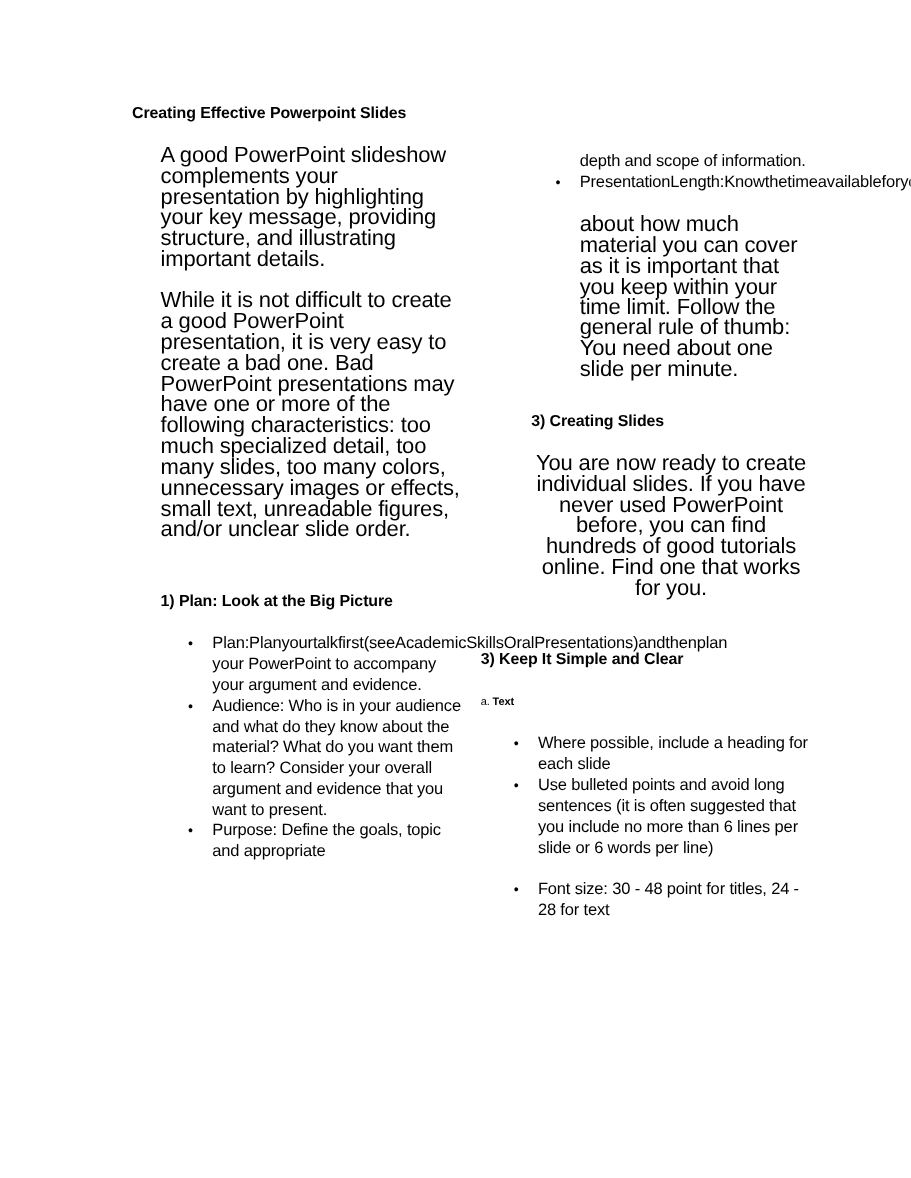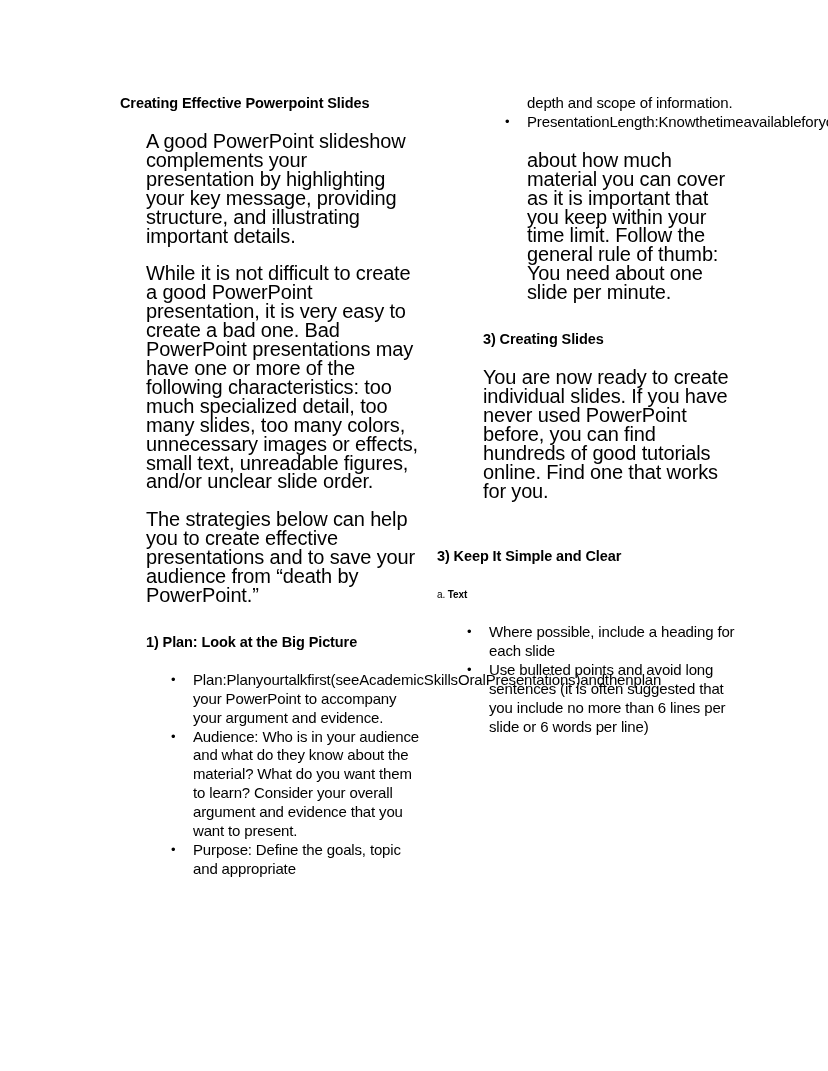--- a/index.html
+++ b/index.html
@@ -32,7 +32,7 @@
     top: 94px;
   }
   .col-left  { left: 120px; width: 300px; }
-  .col-right { left: 437px; width: 300px; }
+  .col-right { left: 437px; width: 300px; margin-top: 44px; }
 
   
   .doc-title {

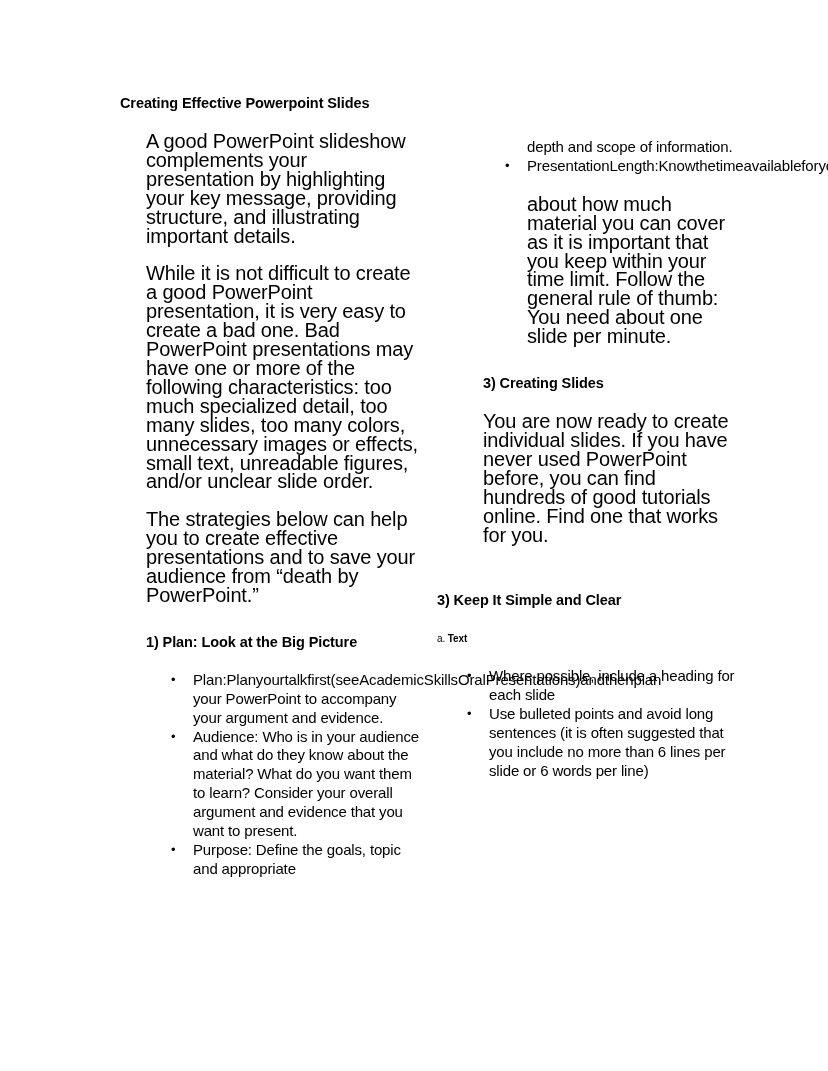--- a/index.html
+++ b/index.html
@@ -153,7 +153,7 @@
 
       <div class="gap-md"></div>
 
-      <p class="para" style="margin-left:46px;">You are now ready to create individual slides. If you have never used PowerPoint before, you can find hundreds of good tutorials online. Find one that works for you.</p>
+      <p class="para" style="margin-left:46px;text-align:center;">You are now ready to create individual slides. If you have never used PowerPoint before, you can find hundreds of good tutorials online. Find one that works for you.</p>
 
       <div class="gap-md"></div>
 

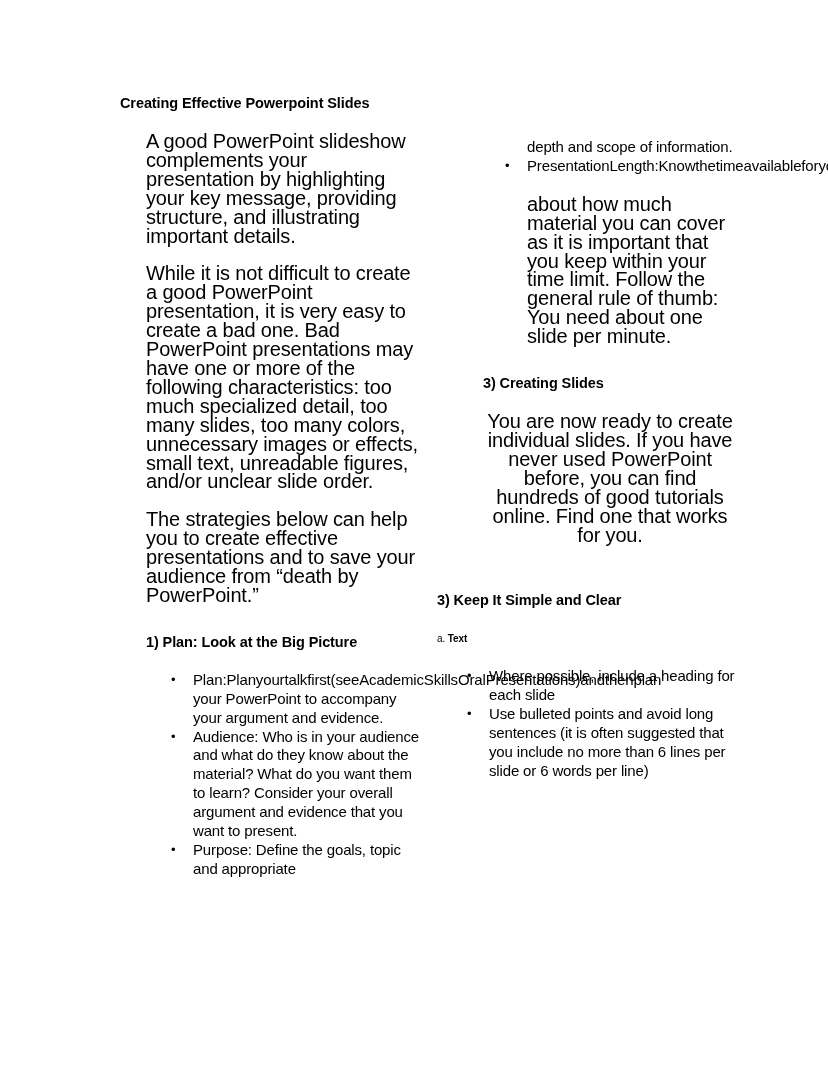--- a/index.html
+++ b/index.html
@@ -120,7 +120,6 @@
 
       <div class="gap-md"></div>
 
-      <p class="para indent-1">The strategies below can help you to create effective presentations and to save your audience from “death by PowerPoint.”</p>
 
       <div class="gap-lg"></div>
 

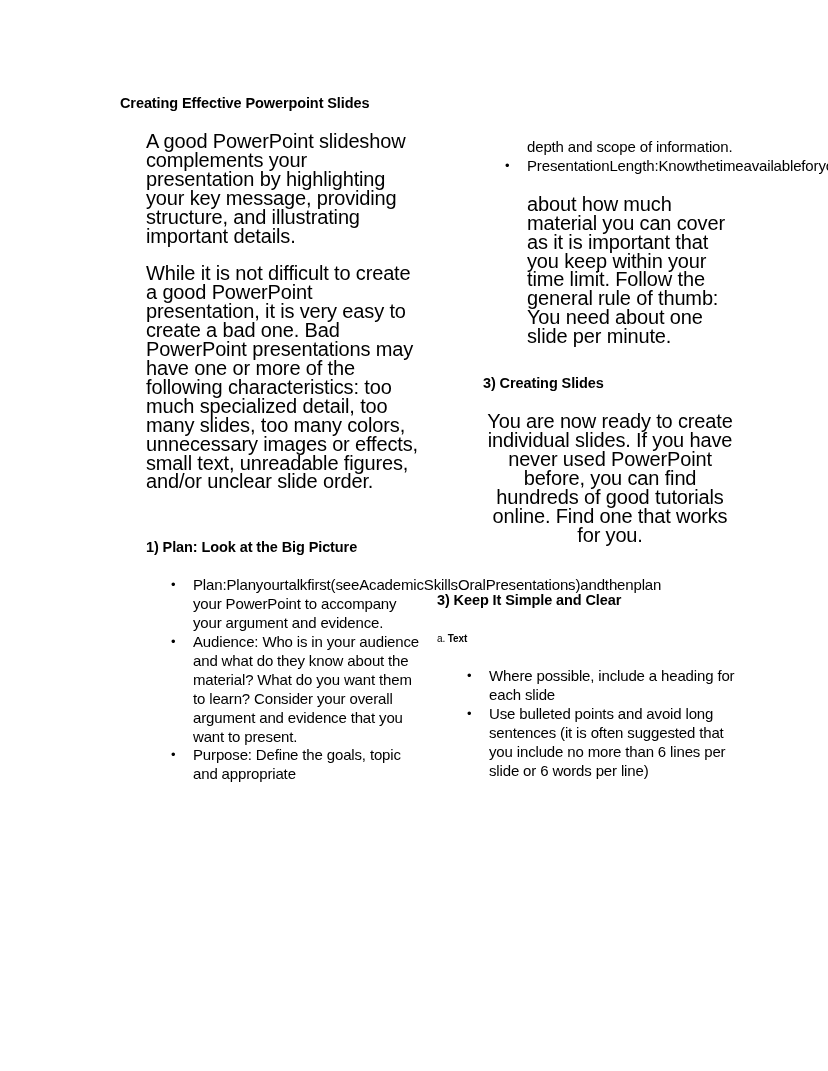--- a/index.html
+++ b/index.html
@@ -176,6 +176,9 @@
 
       <div class="gap-bullet"></div>
 
+      <ul class="bullets right-list-b">
+        <li>Font size: 30 - 48 point for titles, 24 - 28 for text</li>
+      </ul>
 
     </div>
 

